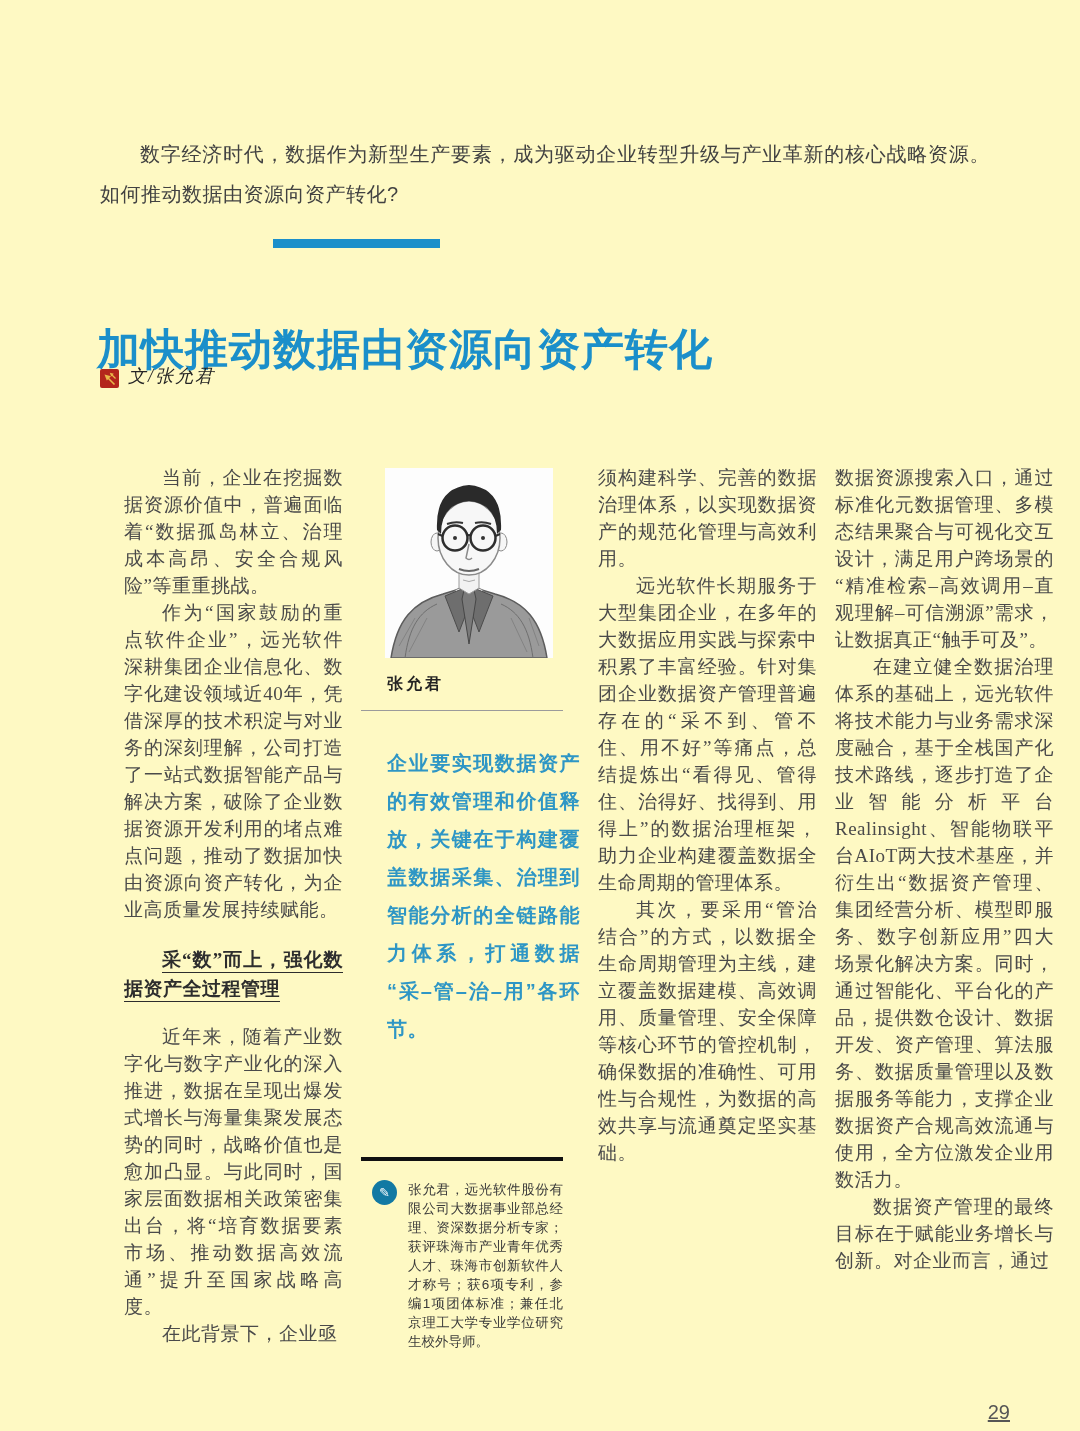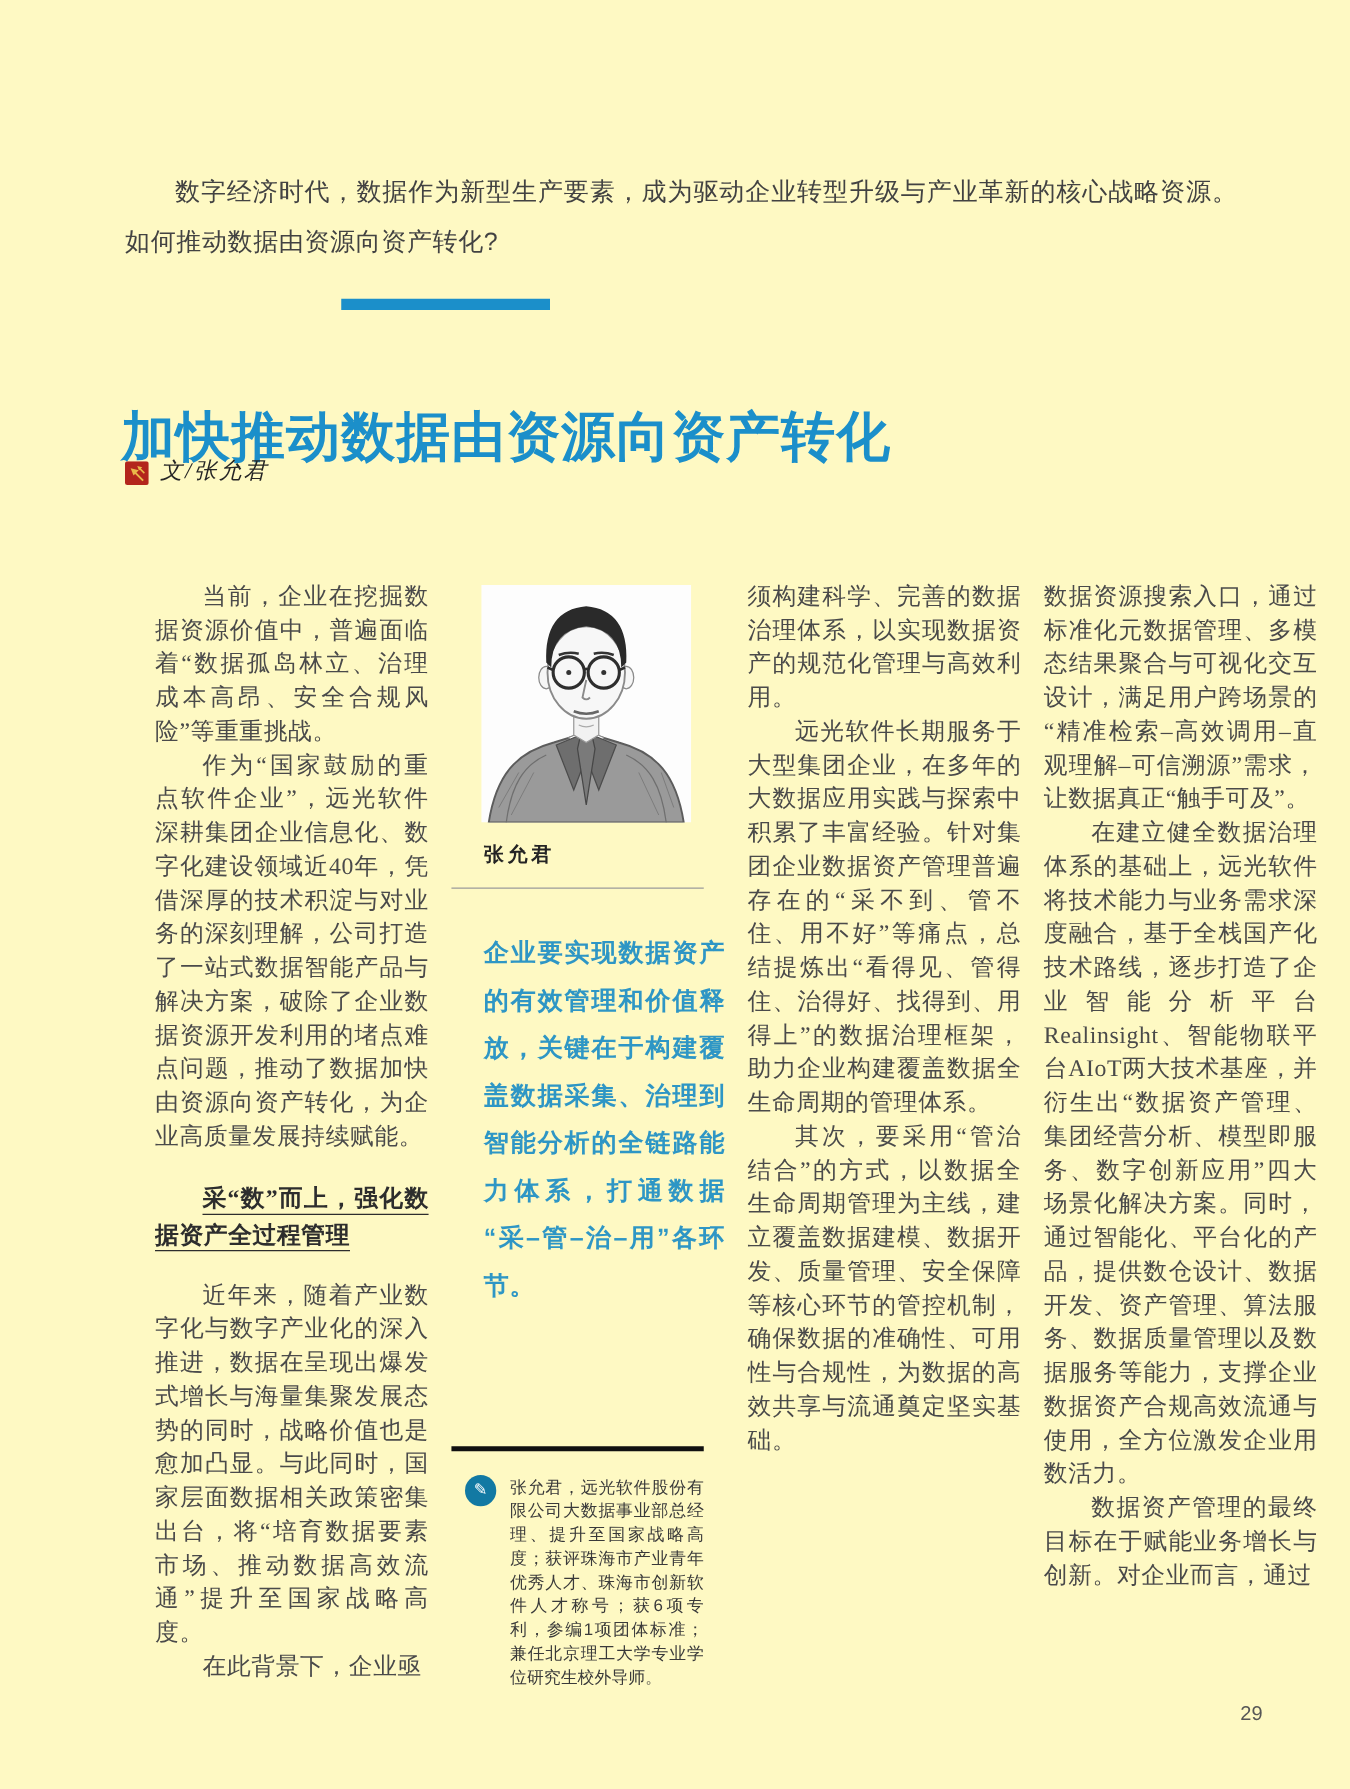--- a/index.html
+++ b/index.html
@@ -167,7 +167,7 @@
     <div class="col">
       <p class="body-p no-indent">须构建科学、完善的数据治理体系，以实现数据资产的规范化管理与高效利用。</p>
       <p class="body-p">远光软件长期服务于大型集团企业，在多年的大数据应用实践与探索中积累了丰富经验。针对集团企业数据资产管理普遍存在的“采不到、管不住、用不好”等痛点，总结提炼出“看得见、管得住、治得好、找得到、用得上”的数据治理框架，助力企业构建覆盖数据全生命周期的管理体系。</p>
-      <p class="body-p">其次，要采用“管治结合”的方式，以数据全生命周期管理为主线，建立覆盖数据建模、数据开发、质量管理、安全保障等核心环节的管控机制，确保数据的准确性、可用性与合规性，为数据的高效共享与流通奠定坚实基础。</p>
+      <p class="body-p">其次，要采用“管治结合”的方式，以数据全生命周期管理为主线，建立覆盖数据建模、高效调用、质量管理、安全保障等核心环节的管控机制，确保数据的准确性、可用性与合规性，为数据的高效共享与流通奠定坚实基础。</p>
 
     </div>
 

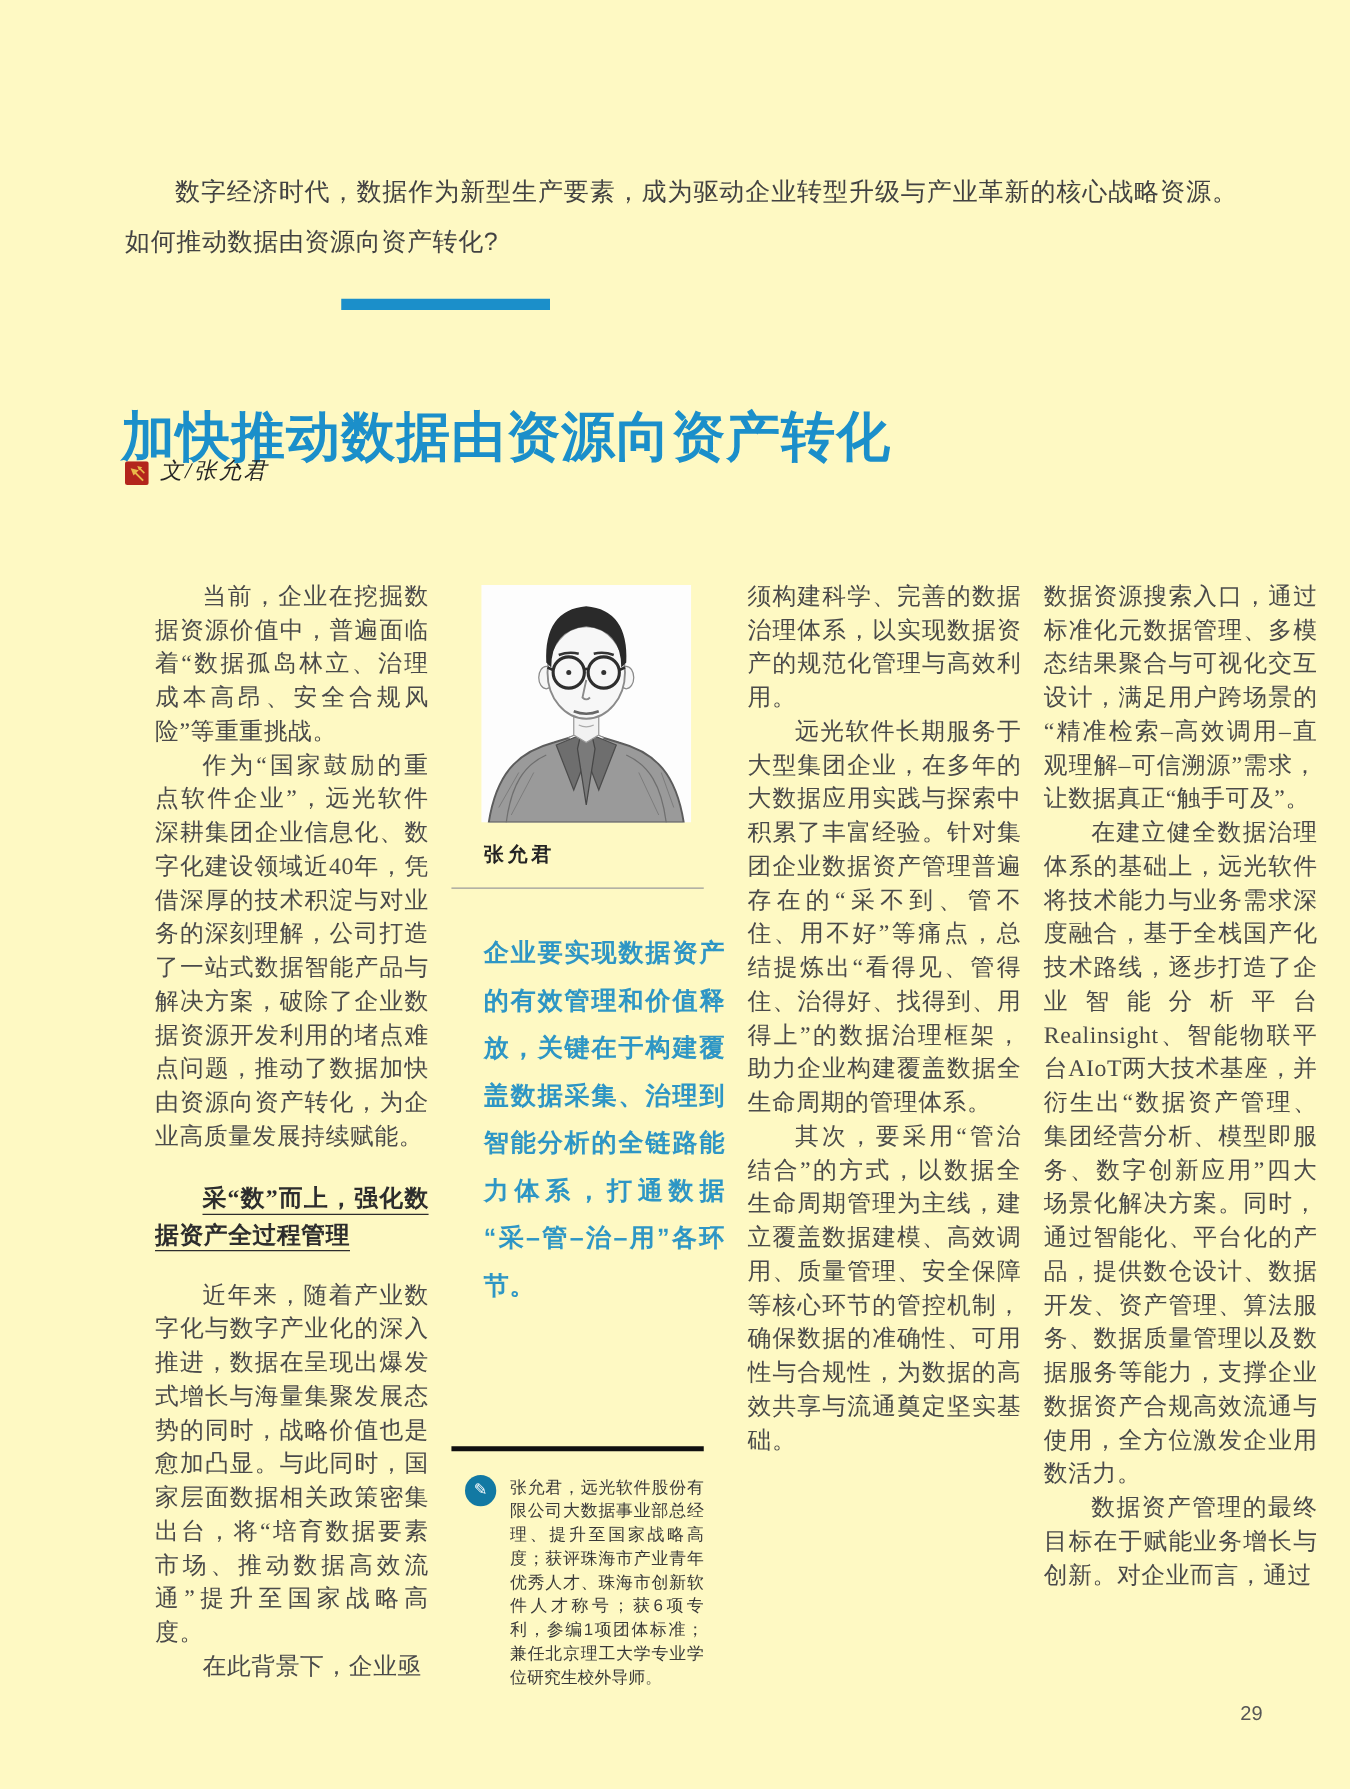--- a/index.html
+++ b/index.html
@@ -158,7 +158,7 @@
         <div class="bio-bar"></div>
         <div class="bio-body">
           <div class="bio-icon" style="background:#1279a3;">✎</div>
-          <div class="bio-text">张允君，远光软件股份有限公司大数据事业部总经理、提升至国家战略高度；获评珠海市产业青年优秀人才、珠海市创新软件人才称号；获6项专利，参编1项团体标准；兼任北京理工大学专业学位研究生校外导师。</div>
+          <div class="bio-text">张允君，远光软件股份有限公司大数据事业部总经理、资深数据分析专家；获评珠海市产业青年优秀人才、珠海市创新软件人才称号；获6项专利，参编1项团体标准；兼任北京理工大学专业学位研究生校外导师。</div>
         </div>
 
       </div>

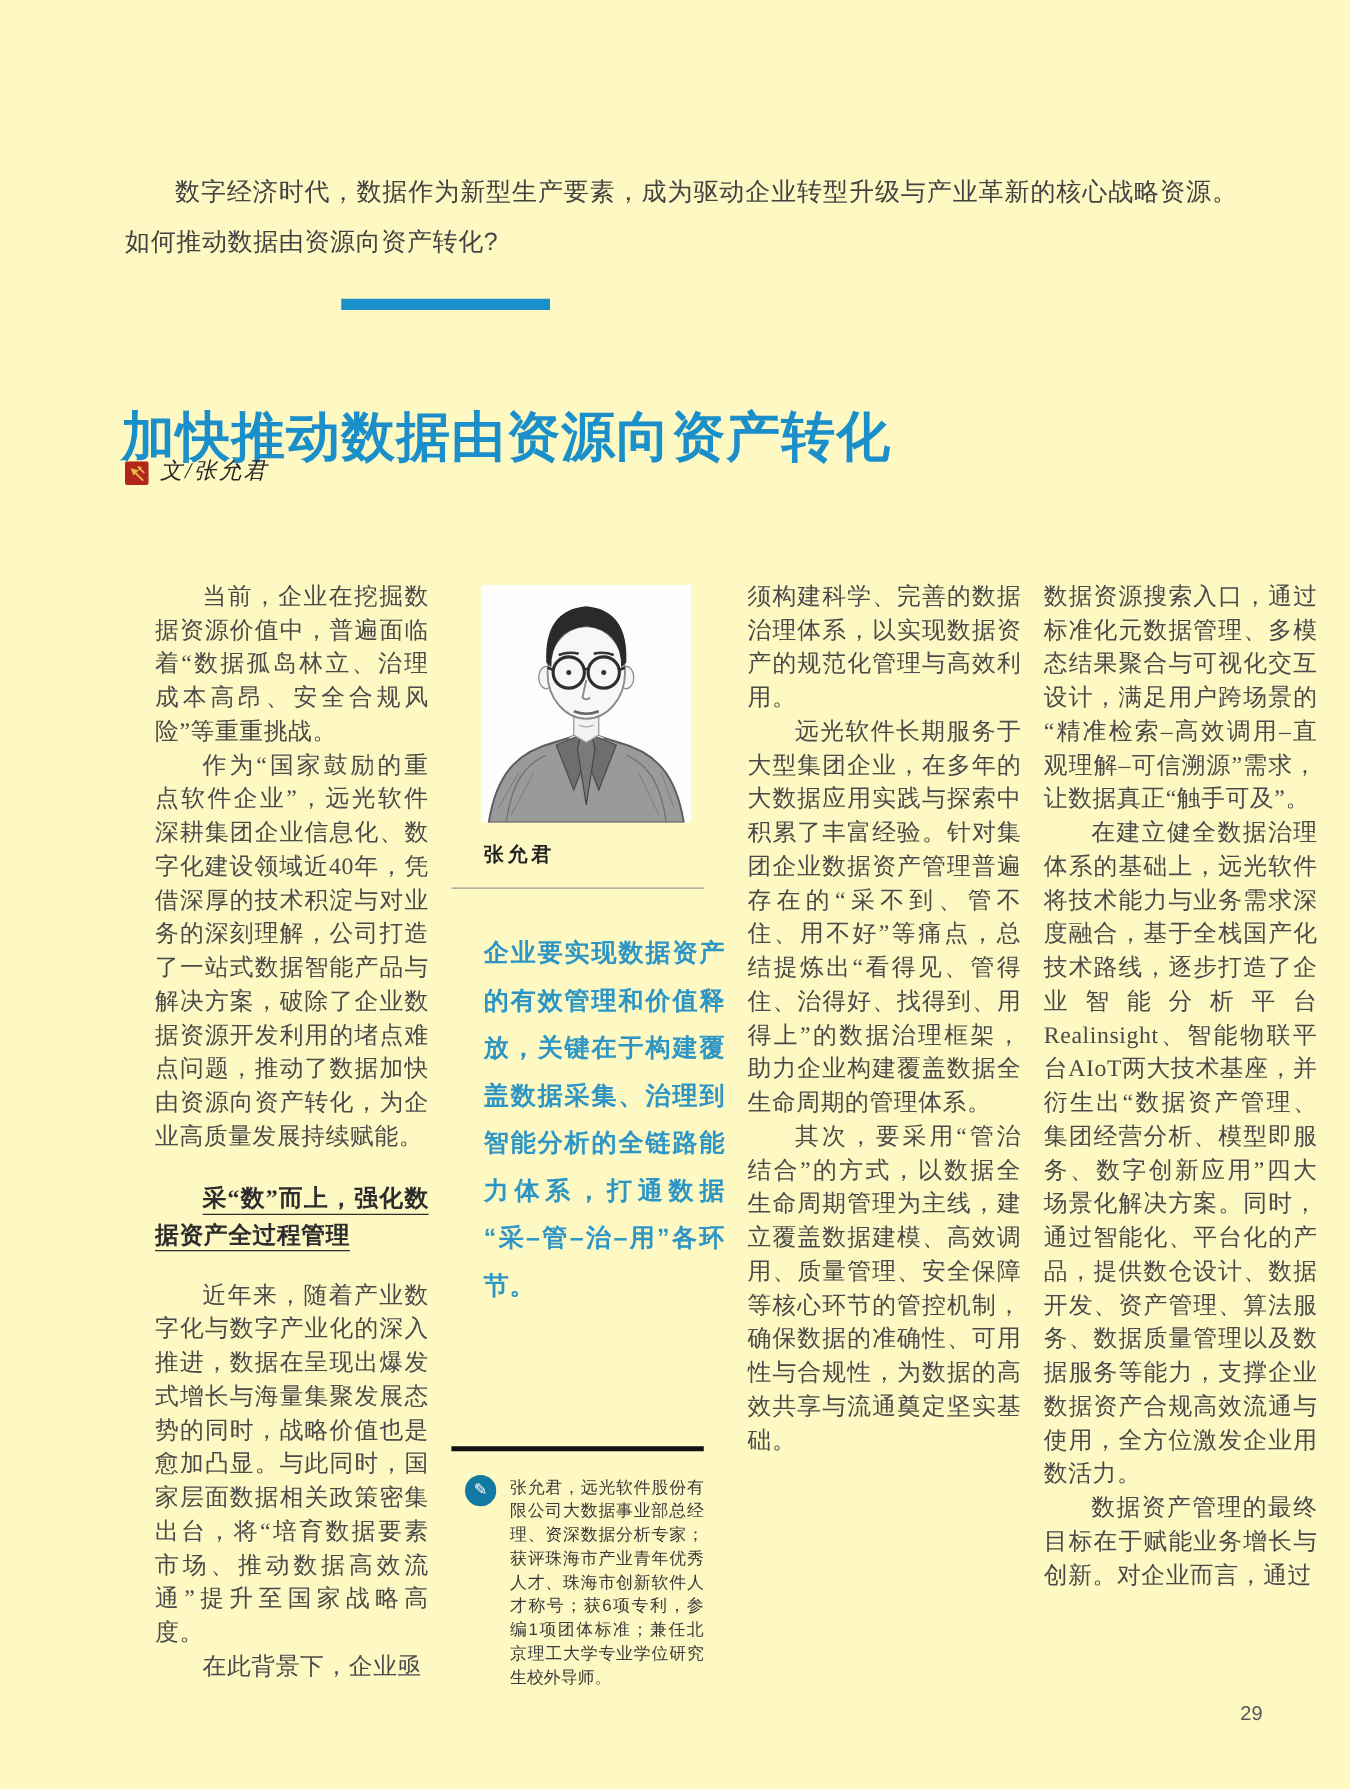--- a/index.html
+++ b/index.html
@@ -70,8 +70,8 @@
   }
   
   .page-num {
-    position:absolute; right:70px; top:1363px;
-    font-family:"Liberation Sans", sans-serif; font-size:16px; color:#565656;
+    position:absolute; right:70px; top:1401px;
+    font-family:"Liberation Sans", sans-serif; font-size:20px; color:#565656;text-decoration:underline;
   }
 </style>
 </head>

